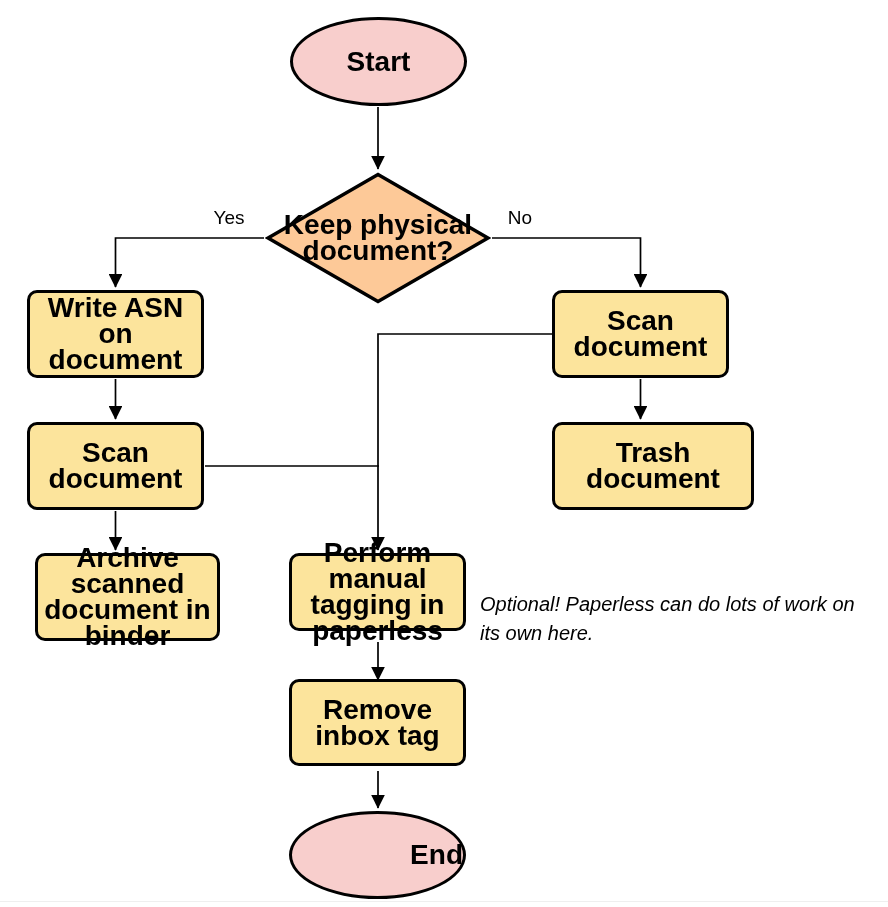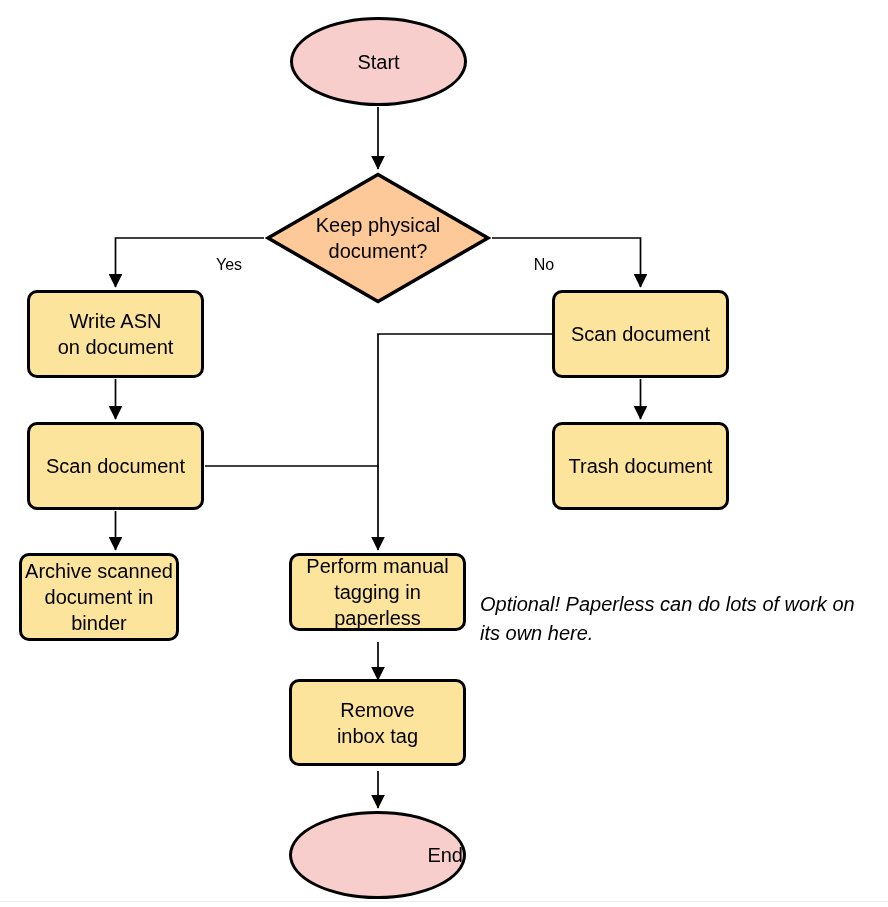--- a/index.html
+++ b/index.html
@@ -31,9 +31,10 @@
     align-items: center;
     justify-content: center;
     text-align: center;
-    font-size: 20px;
+    font-size: 28px;
     line-height: 26px;
     white-space: pre-line;
+    font-weight: bold;
   }
   .terminal {
     background: var(--terminal-fill, #F8CECC);

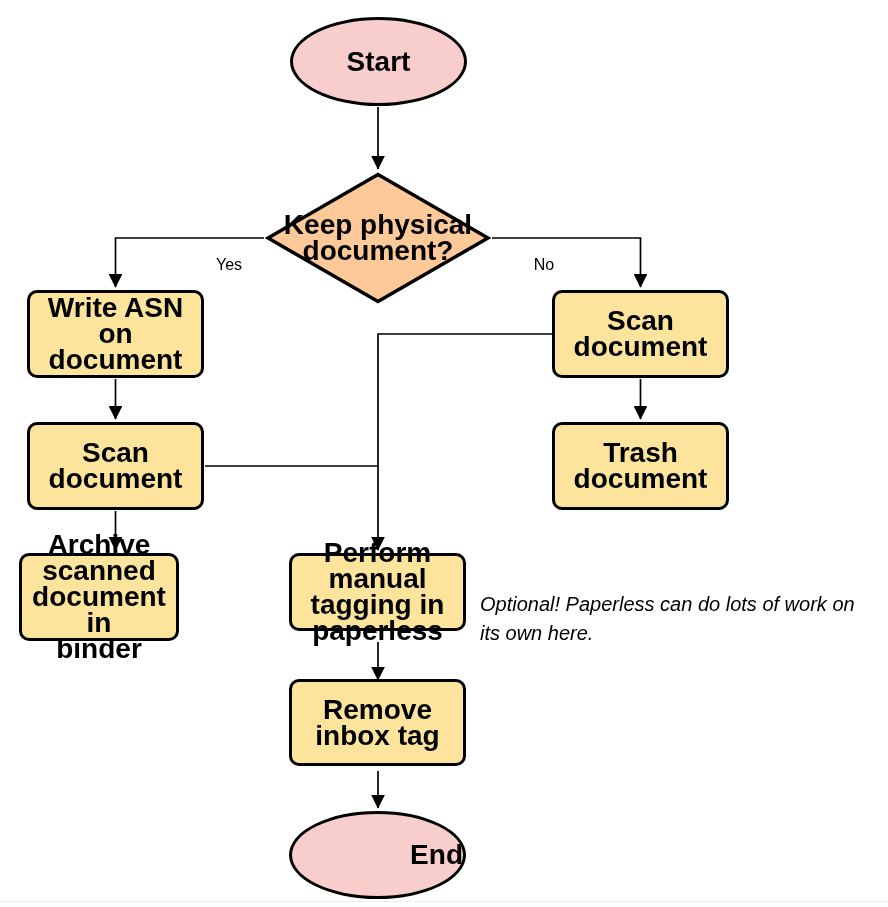--- a/index.html
+++ b/index.html
@@ -52,10 +52,9 @@
 
   .edge-label {
     position: absolute;
-    font-size: 16px;
+    font-size: 19px;
     line-height: 22px;
     text-align: center;
-    margin-top: 47px;
   }
 
   .note {

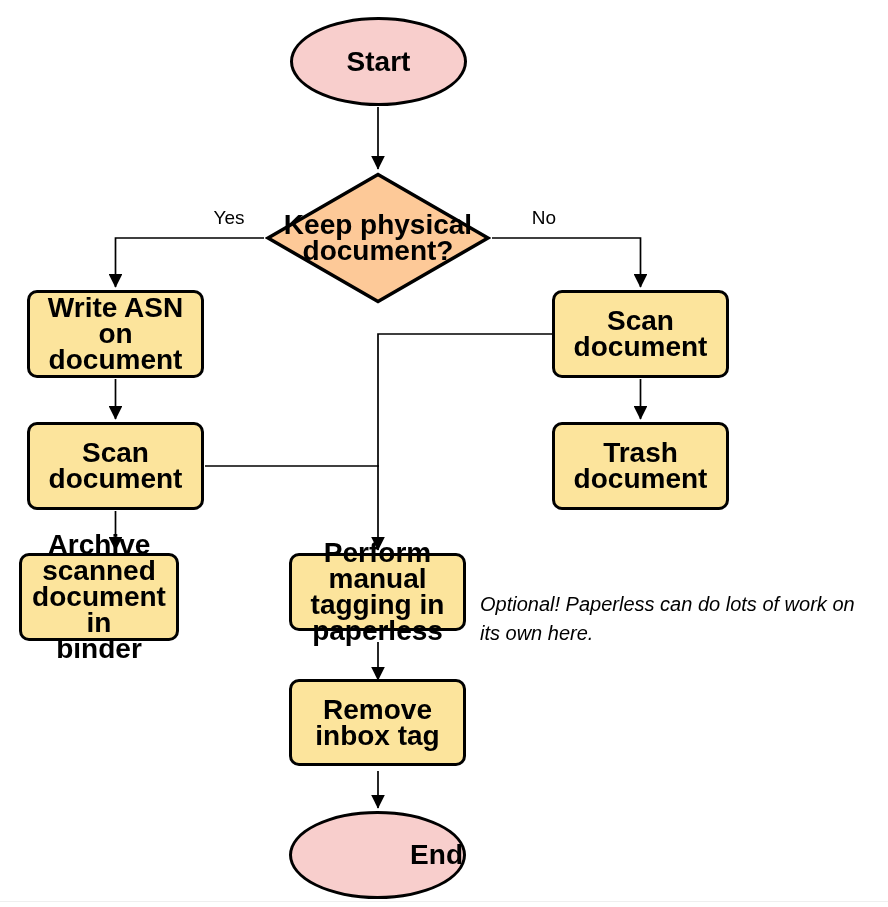--- a/index.html
+++ b/index.html
@@ -149,7 +149,7 @@
 
   <div class="edge-label" style="left:205px; top:207px; width:48px;">Yes</div>
 
-  <div class="edge-label" style="left:520px; top:207px; width:48px;">No</div>
+  <div class="edge-label" style="left:496px; top:207px; width:48px;">No</div>
 
   <div class="note" style="left:480px; top:590px; width:420px;">Optional! Paperless can do lots of work on
 its own here.</div>

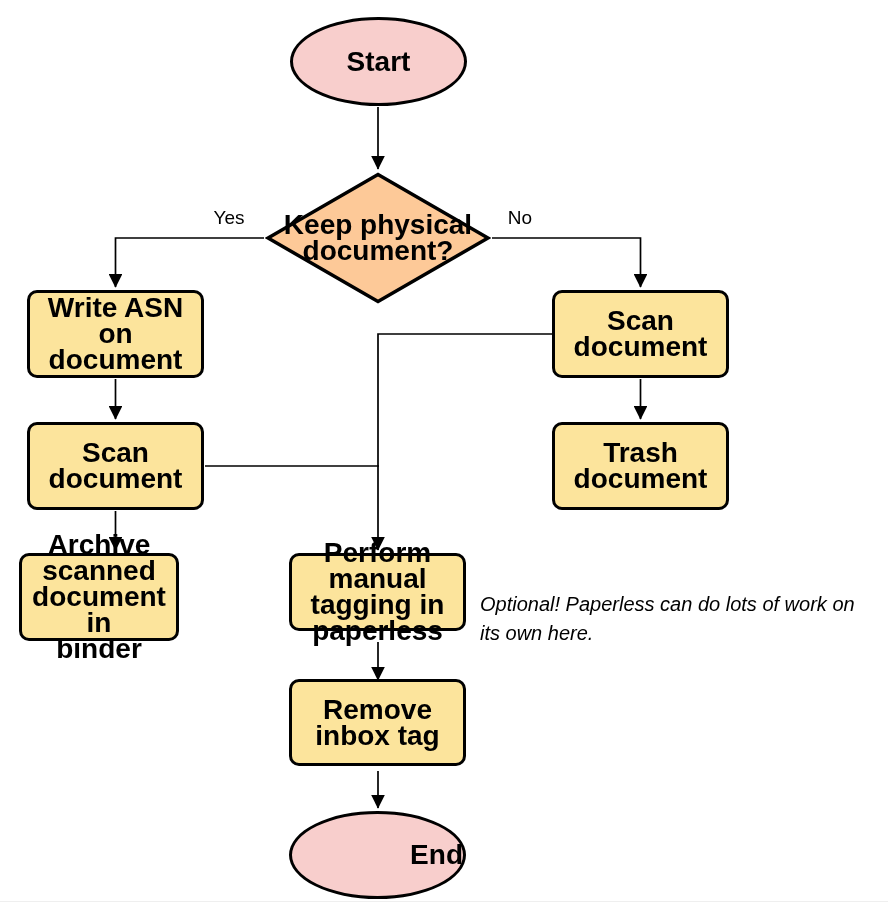--- a/index.html
+++ b/index.html
@@ -128,7 +128,7 @@
     <span>Scan document</span>
   </div>
 
-  <div class="node process" style="left:552px; top:422px; width:177px; height:88px;">
+  <div class="node process" style="left:552px; top:422px; width:202px; height:88px;">
     <span>Trash document</span>
   </div>
 

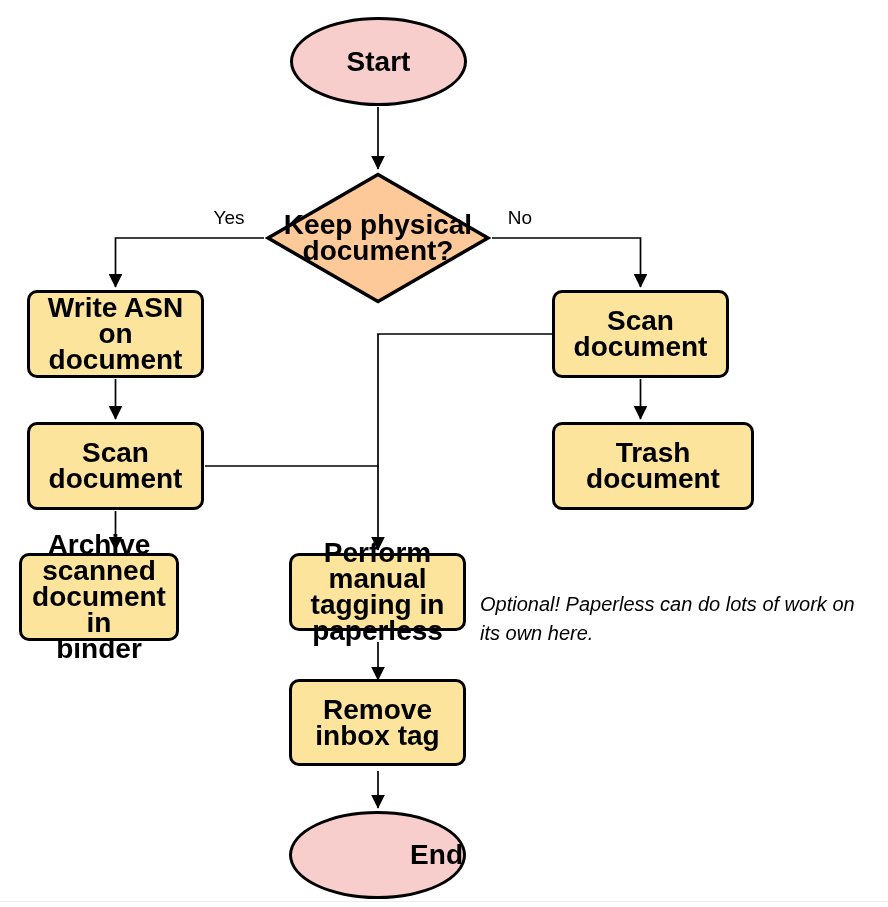--- a/index.html
+++ b/index.html
@@ -118,7 +118,7 @@
     <span>Scan document</span>
   </div>
 
-  <div class="node process" style="left:19px; top:553px; width:160px; height:88px;">
+  <div class="node process" style="left:35px; top:553px; width:185px; height:88px;">
     <span>Archive scanned
 document in
 binder</span>

